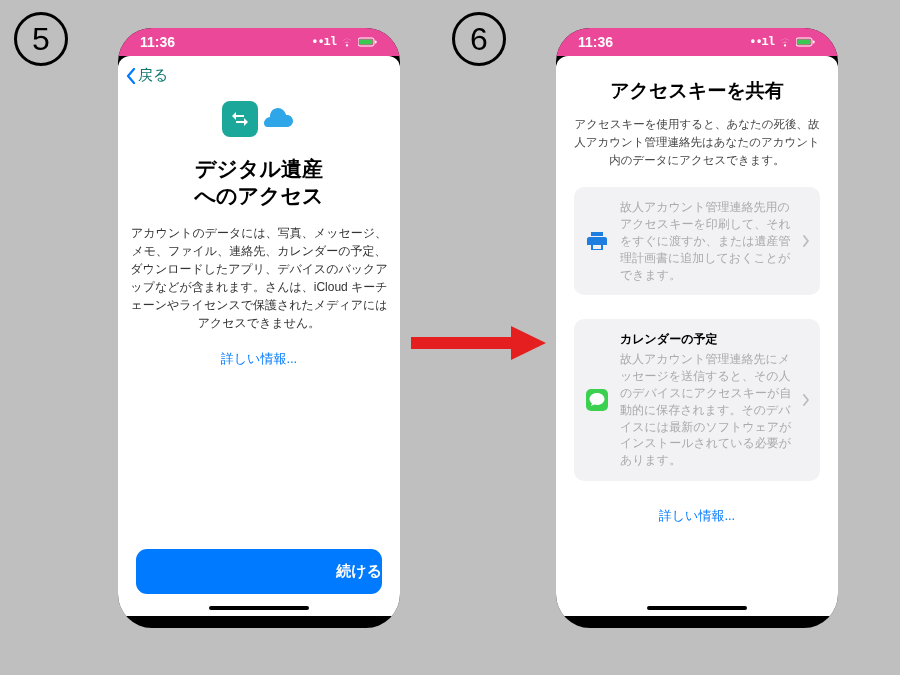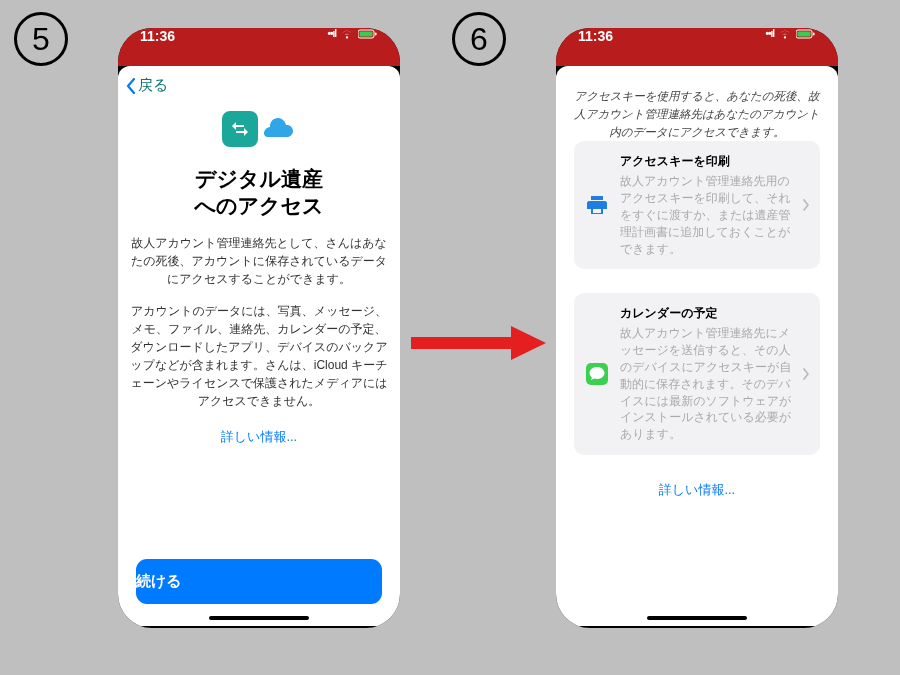--- a/index.html
+++ b/index.html
@@ -39,10 +39,10 @@
     .phone2 { top: 28px; left: 556px; }
 
     .status-bar {
-      height: 38px;
-      background: #b91c1c;
-      display: flex;
-      align-items: flex-start;
+      height: 28px;
+      background: #ec4899;
+      display: flex;
+      align-items: center;
       justify-content: space-between;
       padding: 0 22px;
       color: #fff;

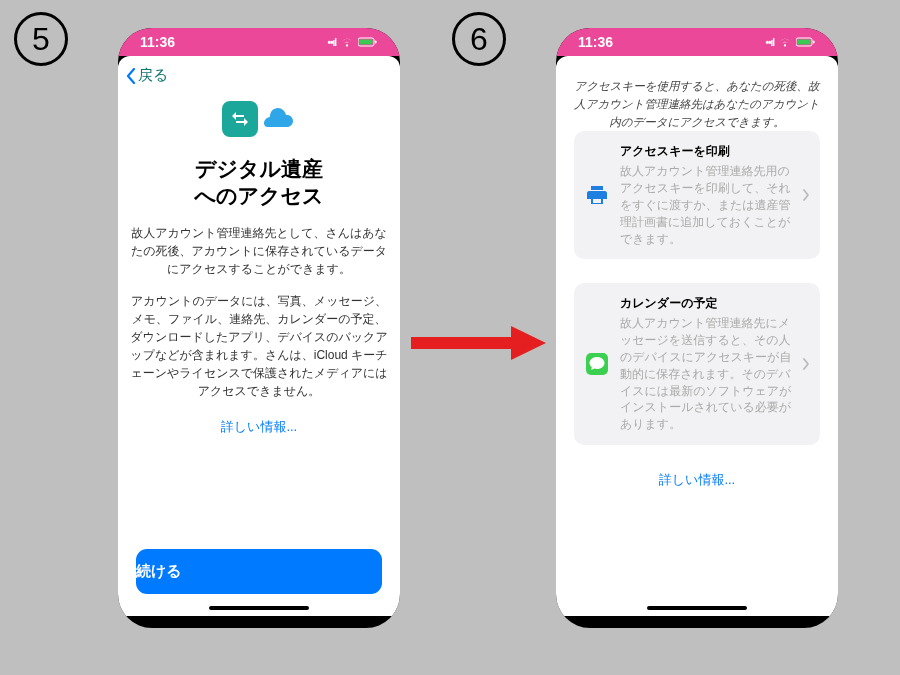--- a/index.html
+++ b/index.html
@@ -49,7 +49,7 @@
       font-size: 14px;
       font-weight: 600;
     }
-    .status-right { display: flex; align-items: center; gap: 4px; font-size: 10px; }
+    .status-right { display: flex; align-items: center; gap: 4px; font-size: 12px; font-family: Liberation Mono, monospace; }
     .status-dots { letter-spacing: -1px; }
 
     .screen {

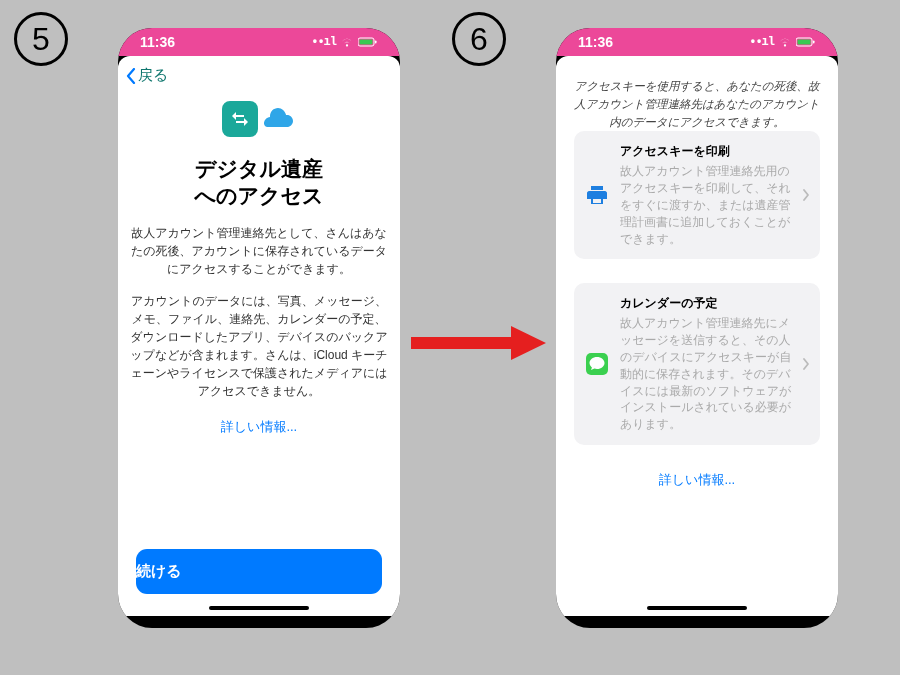--- a/index.html
+++ b/index.html
@@ -292,6 +292,7 @@
   </div>
   <div class="screen">
     <div class="content2">
+      <div class="title2">アクセスキーを共有</div>
       <div class="desc2">アクセスキーを使用すると、あなたの死後、故人アカウント管理連絡先はあなたのアカウント内のデータにアクセスできます。</div>
 
       <div class="option-card">

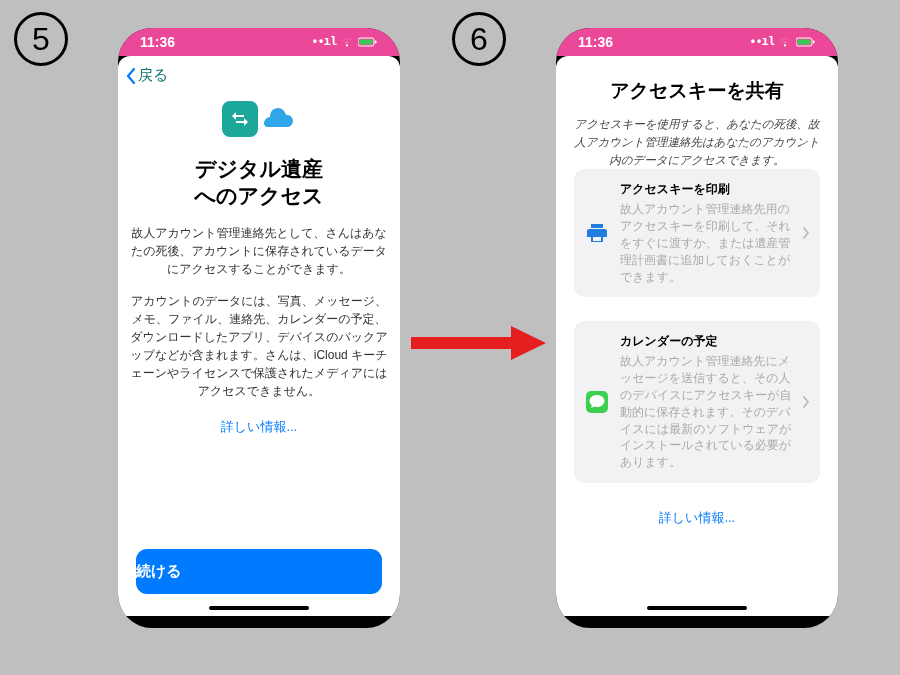--- a/index.html
+++ b/index.html
@@ -165,7 +165,7 @@
       line-height: 1.55;
       text-align: center;
       color: #444;
-      font-style: italic;
+      margin-bottom: 18px;
     }
     .option-card {
       background: #f2f2f4;

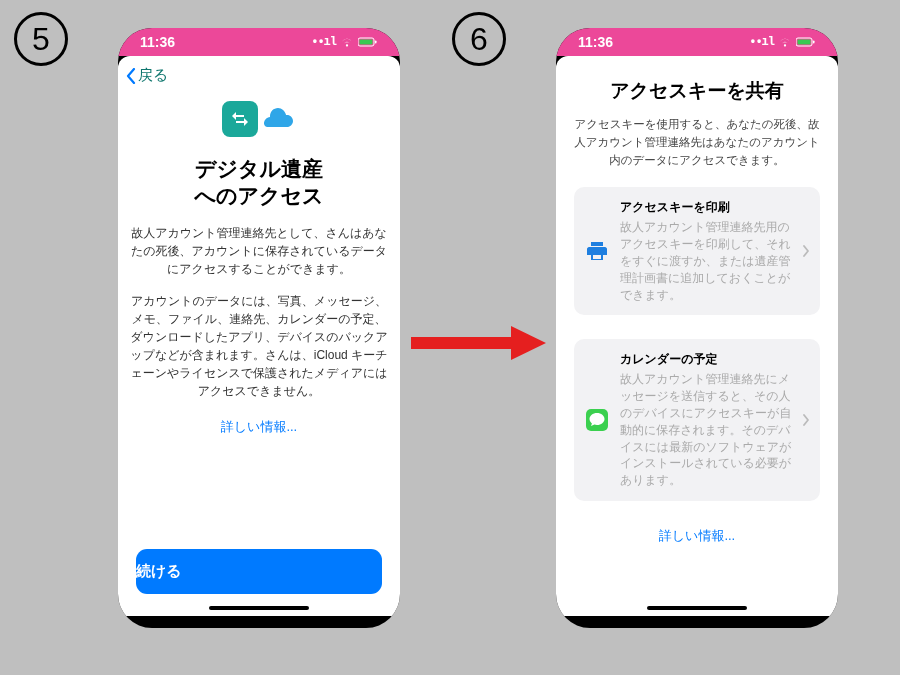--- a/index.html
+++ b/index.html
@@ -302,7 +302,6 @@
             </svg>
         </div>
         <div class="opt-text">
-          <div class="opt-title">アクセスキーを印刷</div>
           <div class="opt-desc">故人アカウント管理連絡先用のアクセスキーを印刷して、それをすぐに渡すか、または遺産管理計画書に追加しておくことができます。</div>
         </div>
         <svg class="chevron-right" viewBox="0 0 8 12">

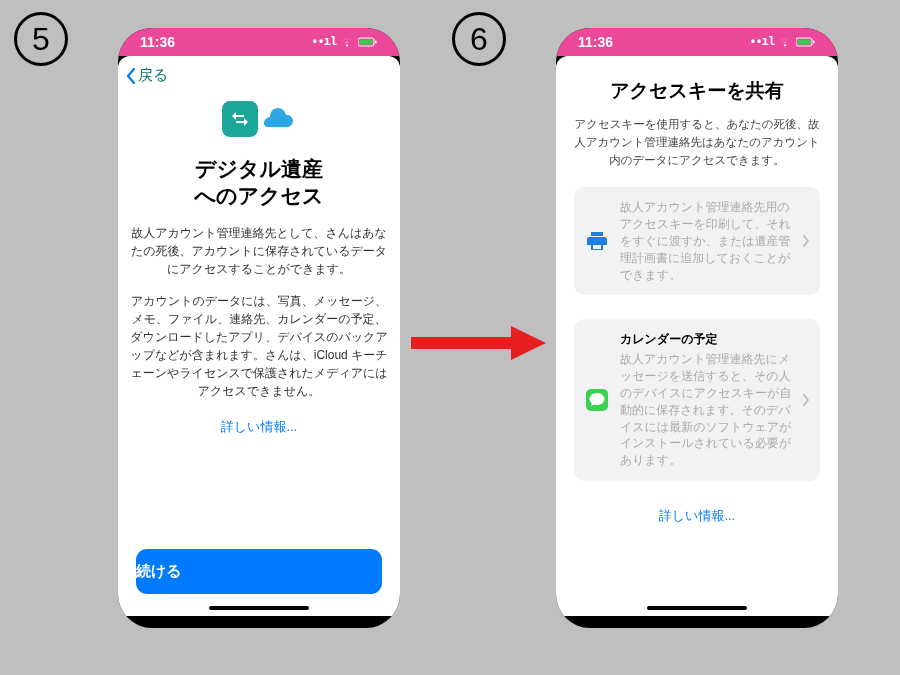--- a/index.html
+++ b/index.html
@@ -260,7 +260,6 @@
         <div>デジタル遺産</div>
         <div>へのアクセス</div>
       </div>
-      <div class="desc">故人アカウント管理連絡先として、さんはあなたの死後、アカウントに保存されているデータにアクセスすることができます。</div>
       <div class="desc">アカウントのデータには、写真、メッセージ、メモ、ファイル、連絡先、カレンダーの予定、ダウンロードしたアプリ、デバイスのバックアップなどが含まれます。さんは、iCloud キーチェーンやライセンスで保護されたメディアにはアクセスできません。</div>
       <div class="link">詳しい情報...</div>
       <div class="spacer"></div>

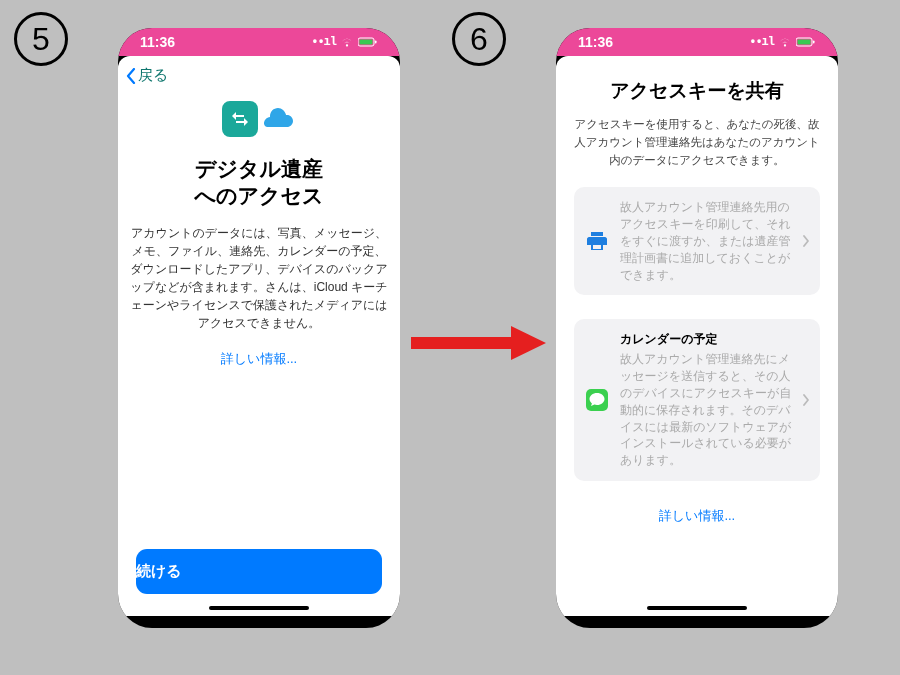--- a/index.html
+++ b/index.html
@@ -127,7 +127,7 @@
       color: #fff;
       font-size: 15px;
       font-weight: 600;
-      text-align: left;
+      text-align: right;
       padding: 13px 0;
       border-radius: 11px;
       margin: 0 10px 22px;

